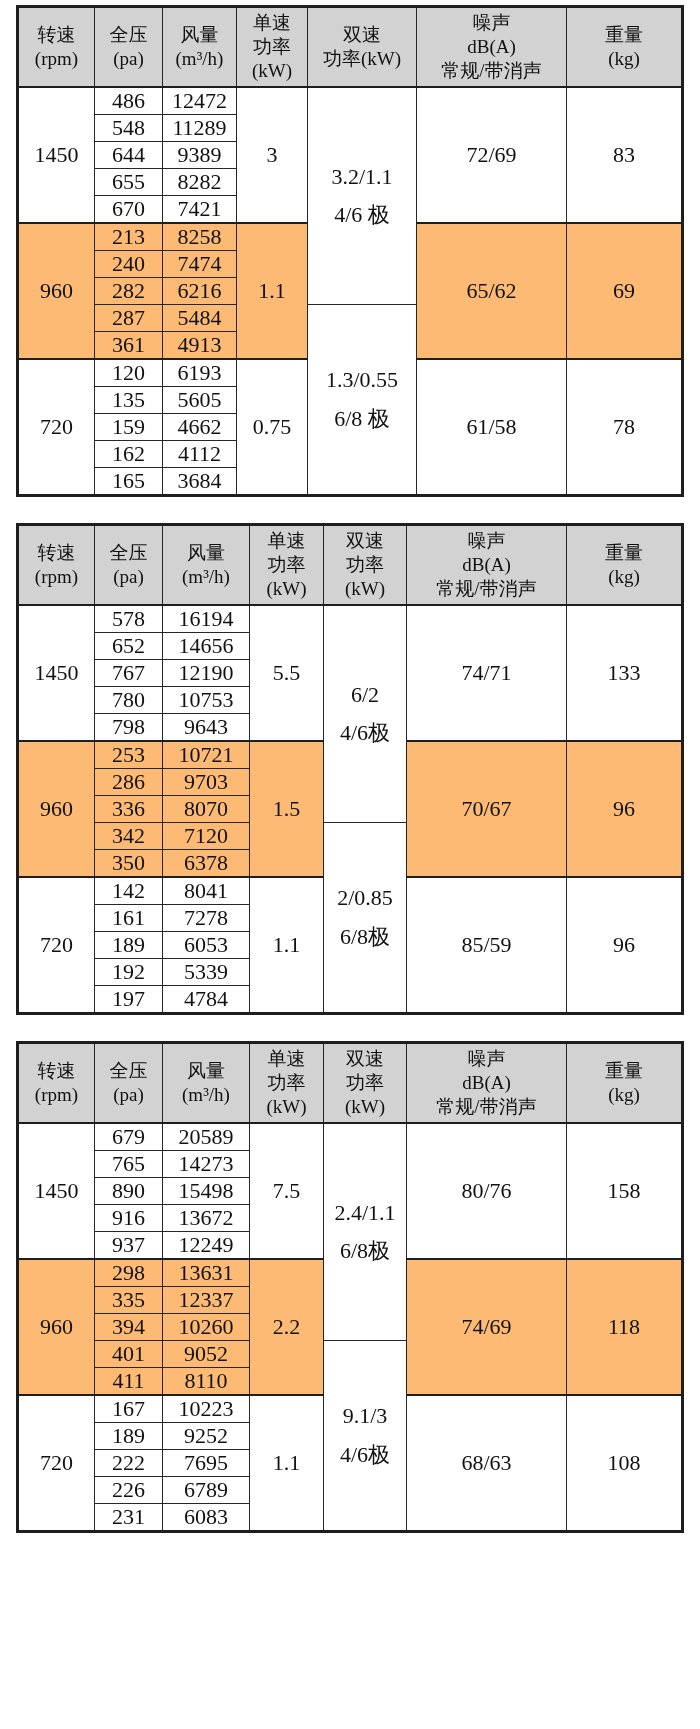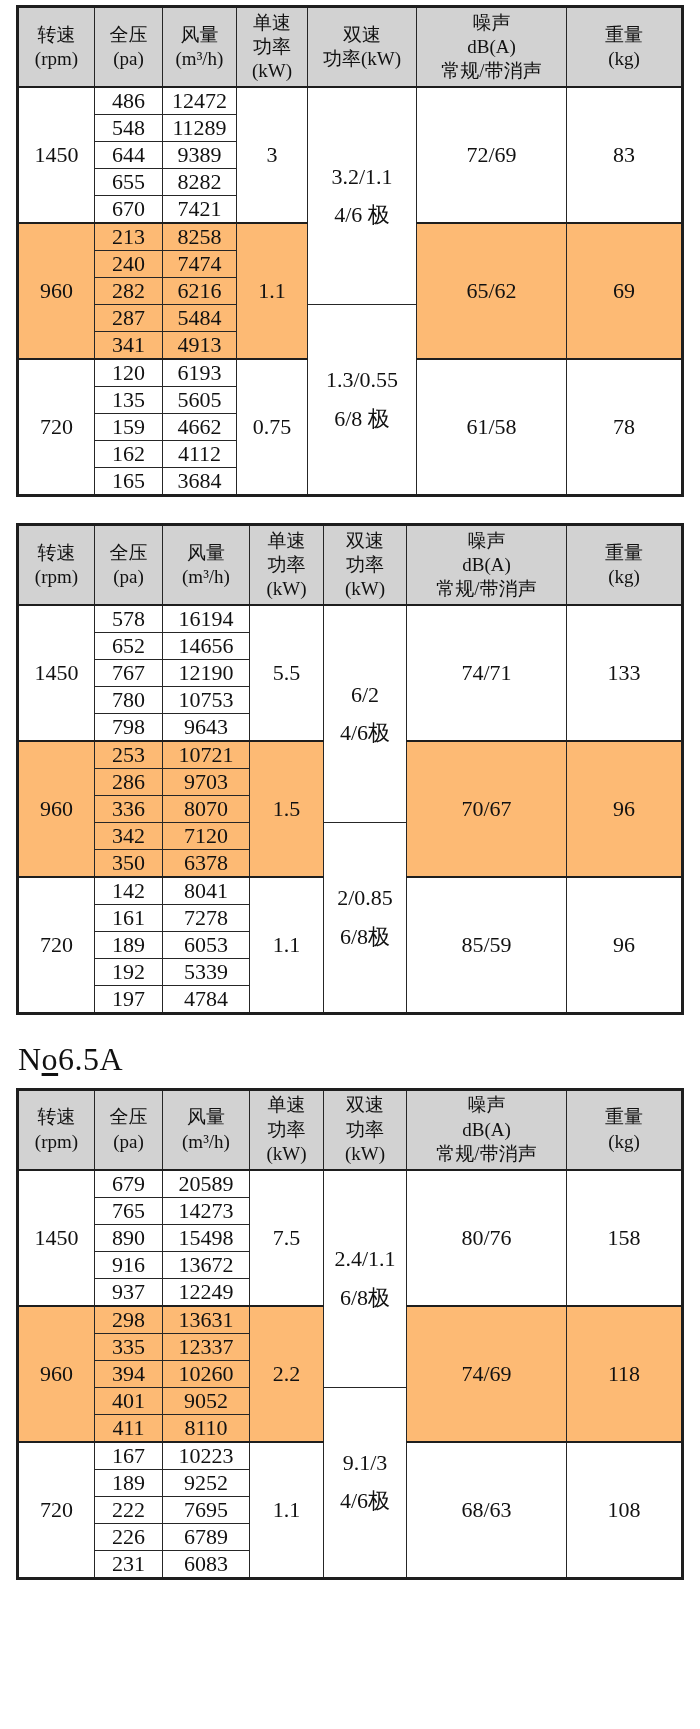--- a/index.html
+++ b/index.html
@@ -143,7 +143,7 @@
 6/8 极</td>
           </tr>
           <tr>
-            <td class="num shaded">341</td>
+            <td class="num shaded">361</td>
             <td class="num shaded">4913</td>
           </tr>
           <tr>

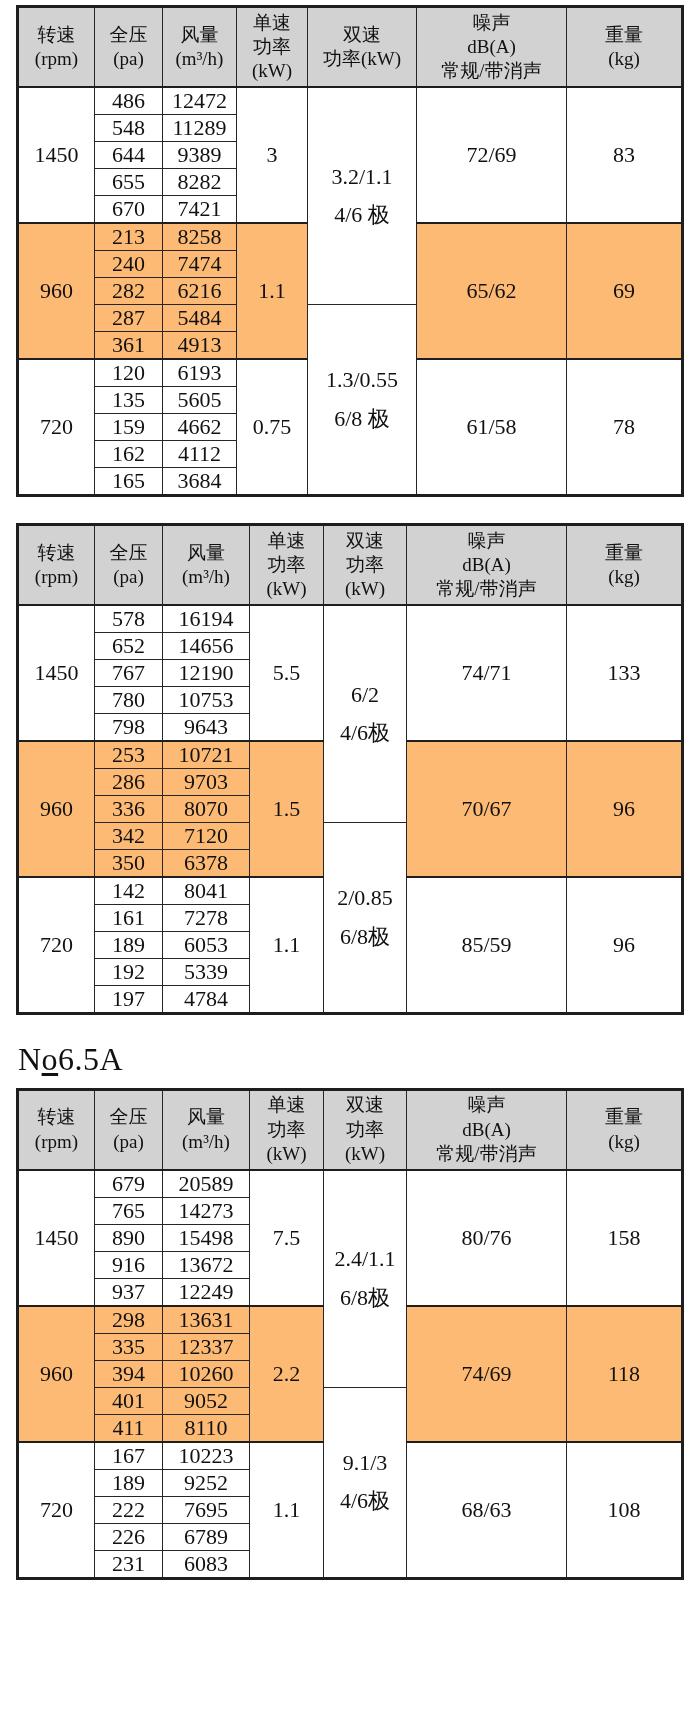--- a/index.html
+++ b/index.html
@@ -288,7 +288,6 @@
   </section>
 
   <section>
-    <h2 class="sheet-title"><span>N</span><span class="u">o</span><span>6.5A</span></h2>
     <table class="spec">
       <colgroup>
         <col style="width:77px">

